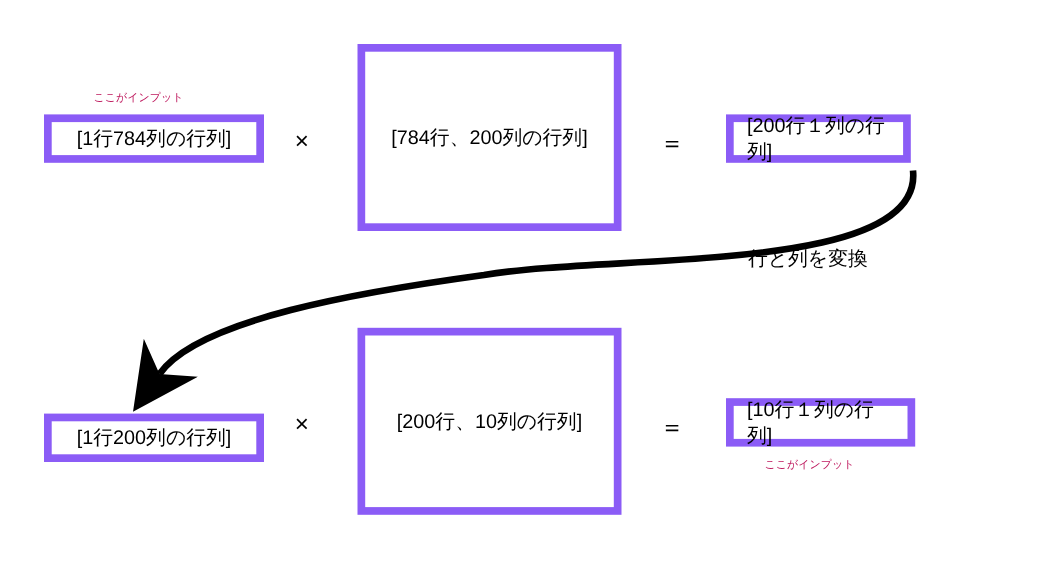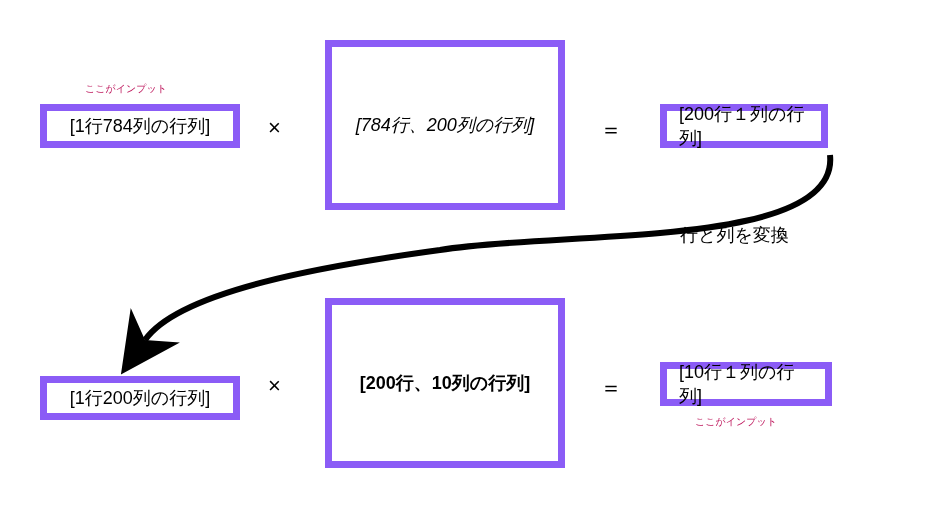--- a/index.html
+++ b/index.html
@@ -61,7 +61,7 @@
 
 <div class="operator" style="left:268px; top:115px;">×</div>
 
-<div class="box large-box" style="left:325px; top:40px;font-style:italic;">
+<div class="box large-box" style="left:325px; top:40px;">
   <span>[784行、200列の行列]</span>
 </div>
 

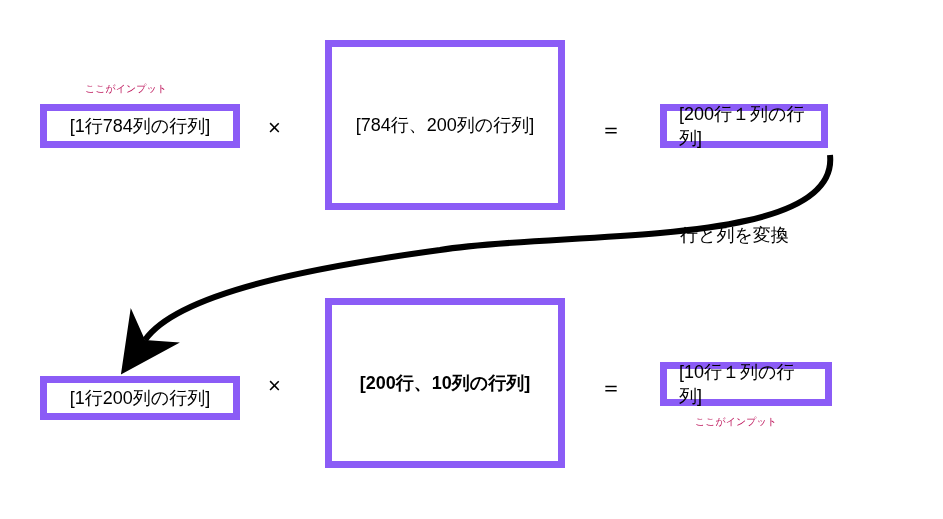--- a/index.html
+++ b/index.html
@@ -90,7 +90,7 @@
 
 <div class="operator" style="left:268px; top:373px;">×</div>
 
-<div class="box large-box" style="left:325px; top:298px;font-weight:bold;">
+<div class="box large-box" style="left:325px; top:298px;">
   <span>[200行、10列の行列]</span>
 </div>
 

